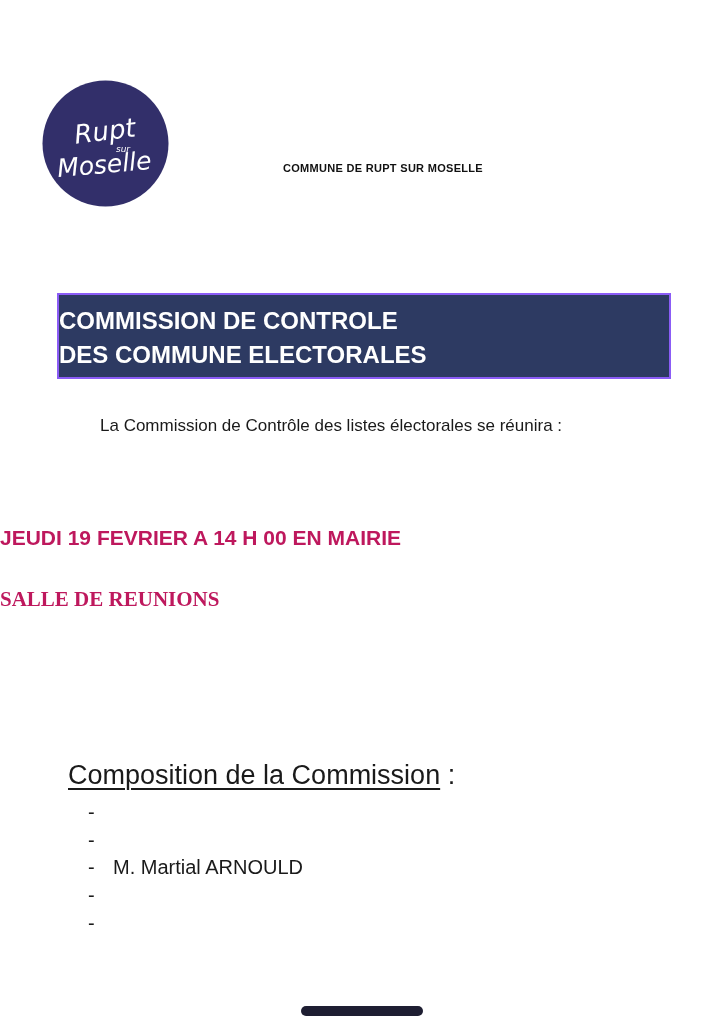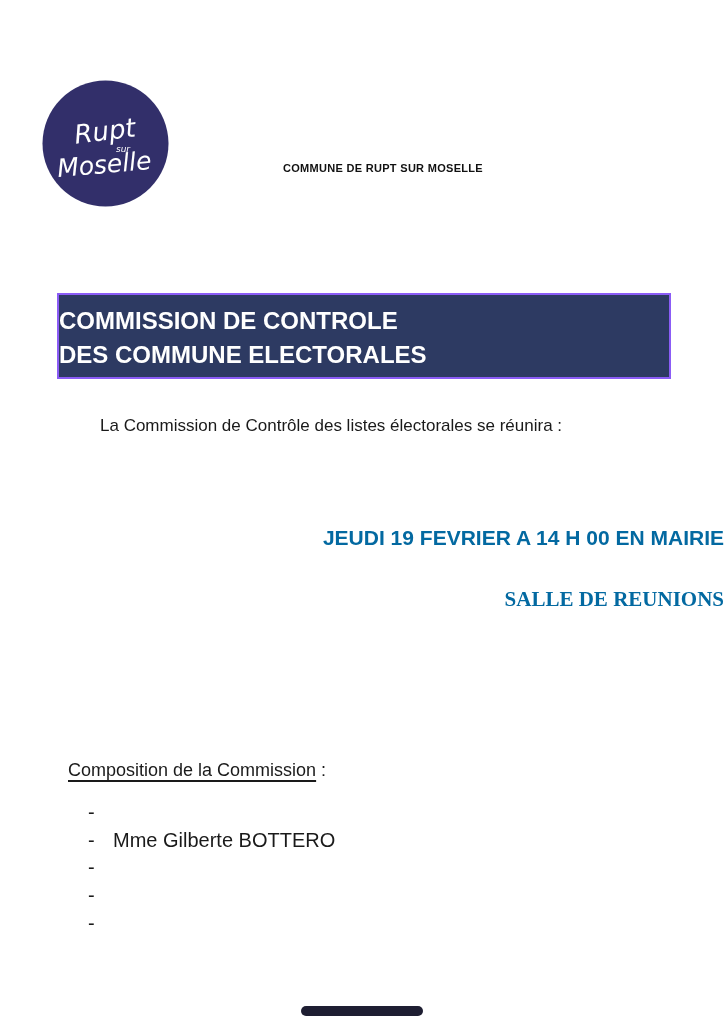--- a/index.html
+++ b/index.html
@@ -60,10 +60,10 @@
   .meeting-line {
     position: absolute;
     left: 0; right: 0;
-    text-align: right;
+    text-align: left;
     font-size: 21px;
     font-weight: bold;
-    color: #0369a1;
+    color: #be185d;
     white-space: nowrap;
   }
   .meeting-line1 { top: 526px; }

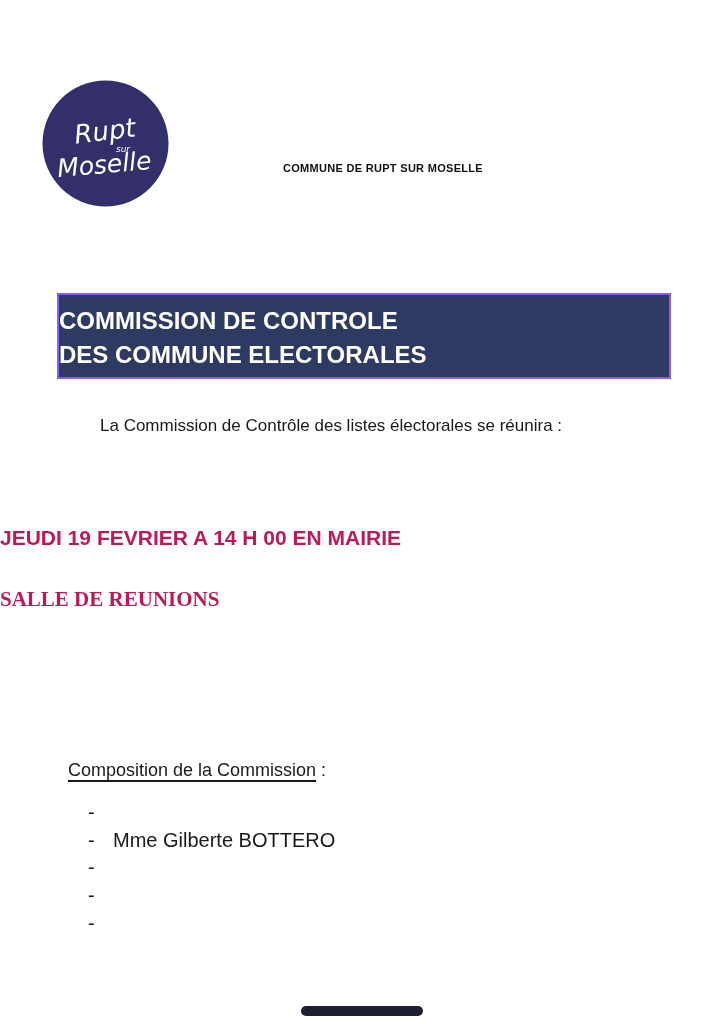--- a/index.html
+++ b/index.html
@@ -73,7 +73,7 @@
   .composition-heading {
     position: absolute;
     left: 68px; top: 760px;
-    font-size: 18px;
+    font-size: 27px;
     color: #1a1a1a;
     white-space: nowrap;
   }

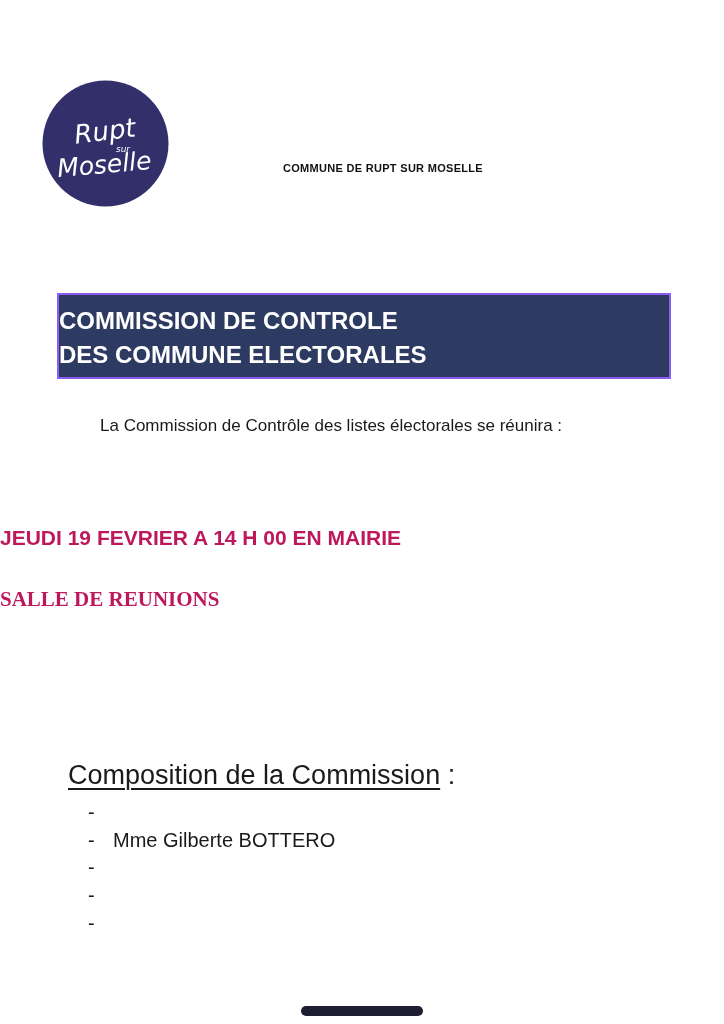--- a/index.html
+++ b/index.html
@@ -142,7 +142,6 @@
     </div>
     <div class="member-row">
       <span class="dash">-</span>
-      <span class="name">Mme Gilberte BOTTERO</span>
     </div>
     <div class="member-row">
       <span class="dash">-</span>

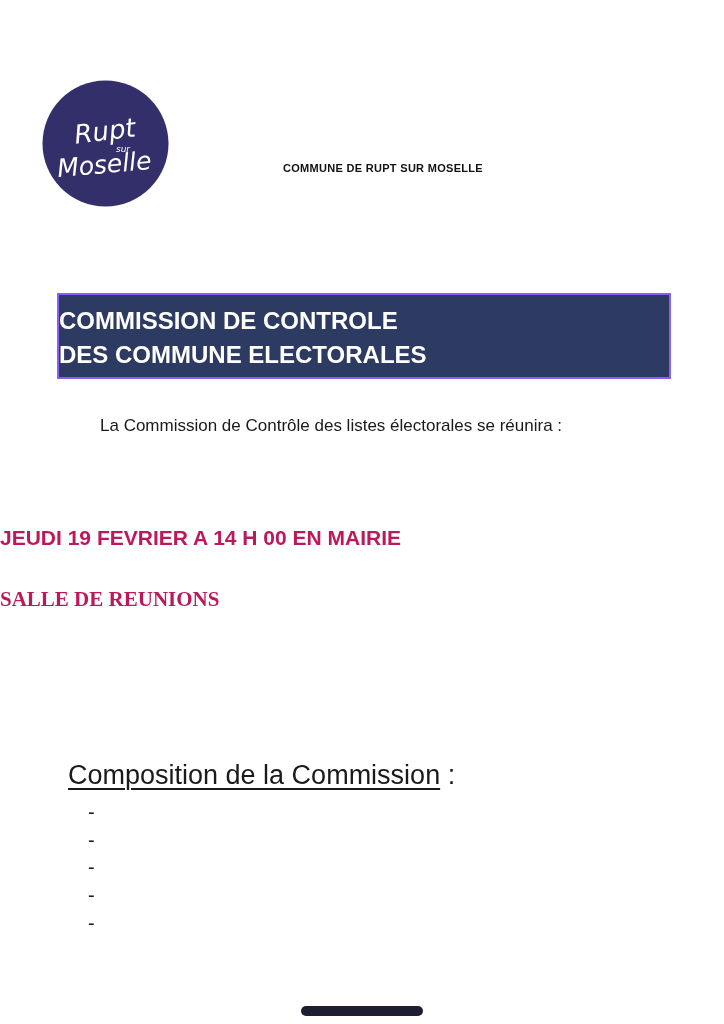--- a/index.html
+++ b/index.html
@@ -145,6 +145,7 @@
     </div>
     <div class="member-row">
       <span class="dash">-</span>
+      <span class="name">M. Martial ARNOULD</span>
     </div>
     <div class="member-row">
       <span class="dash">-</span>

